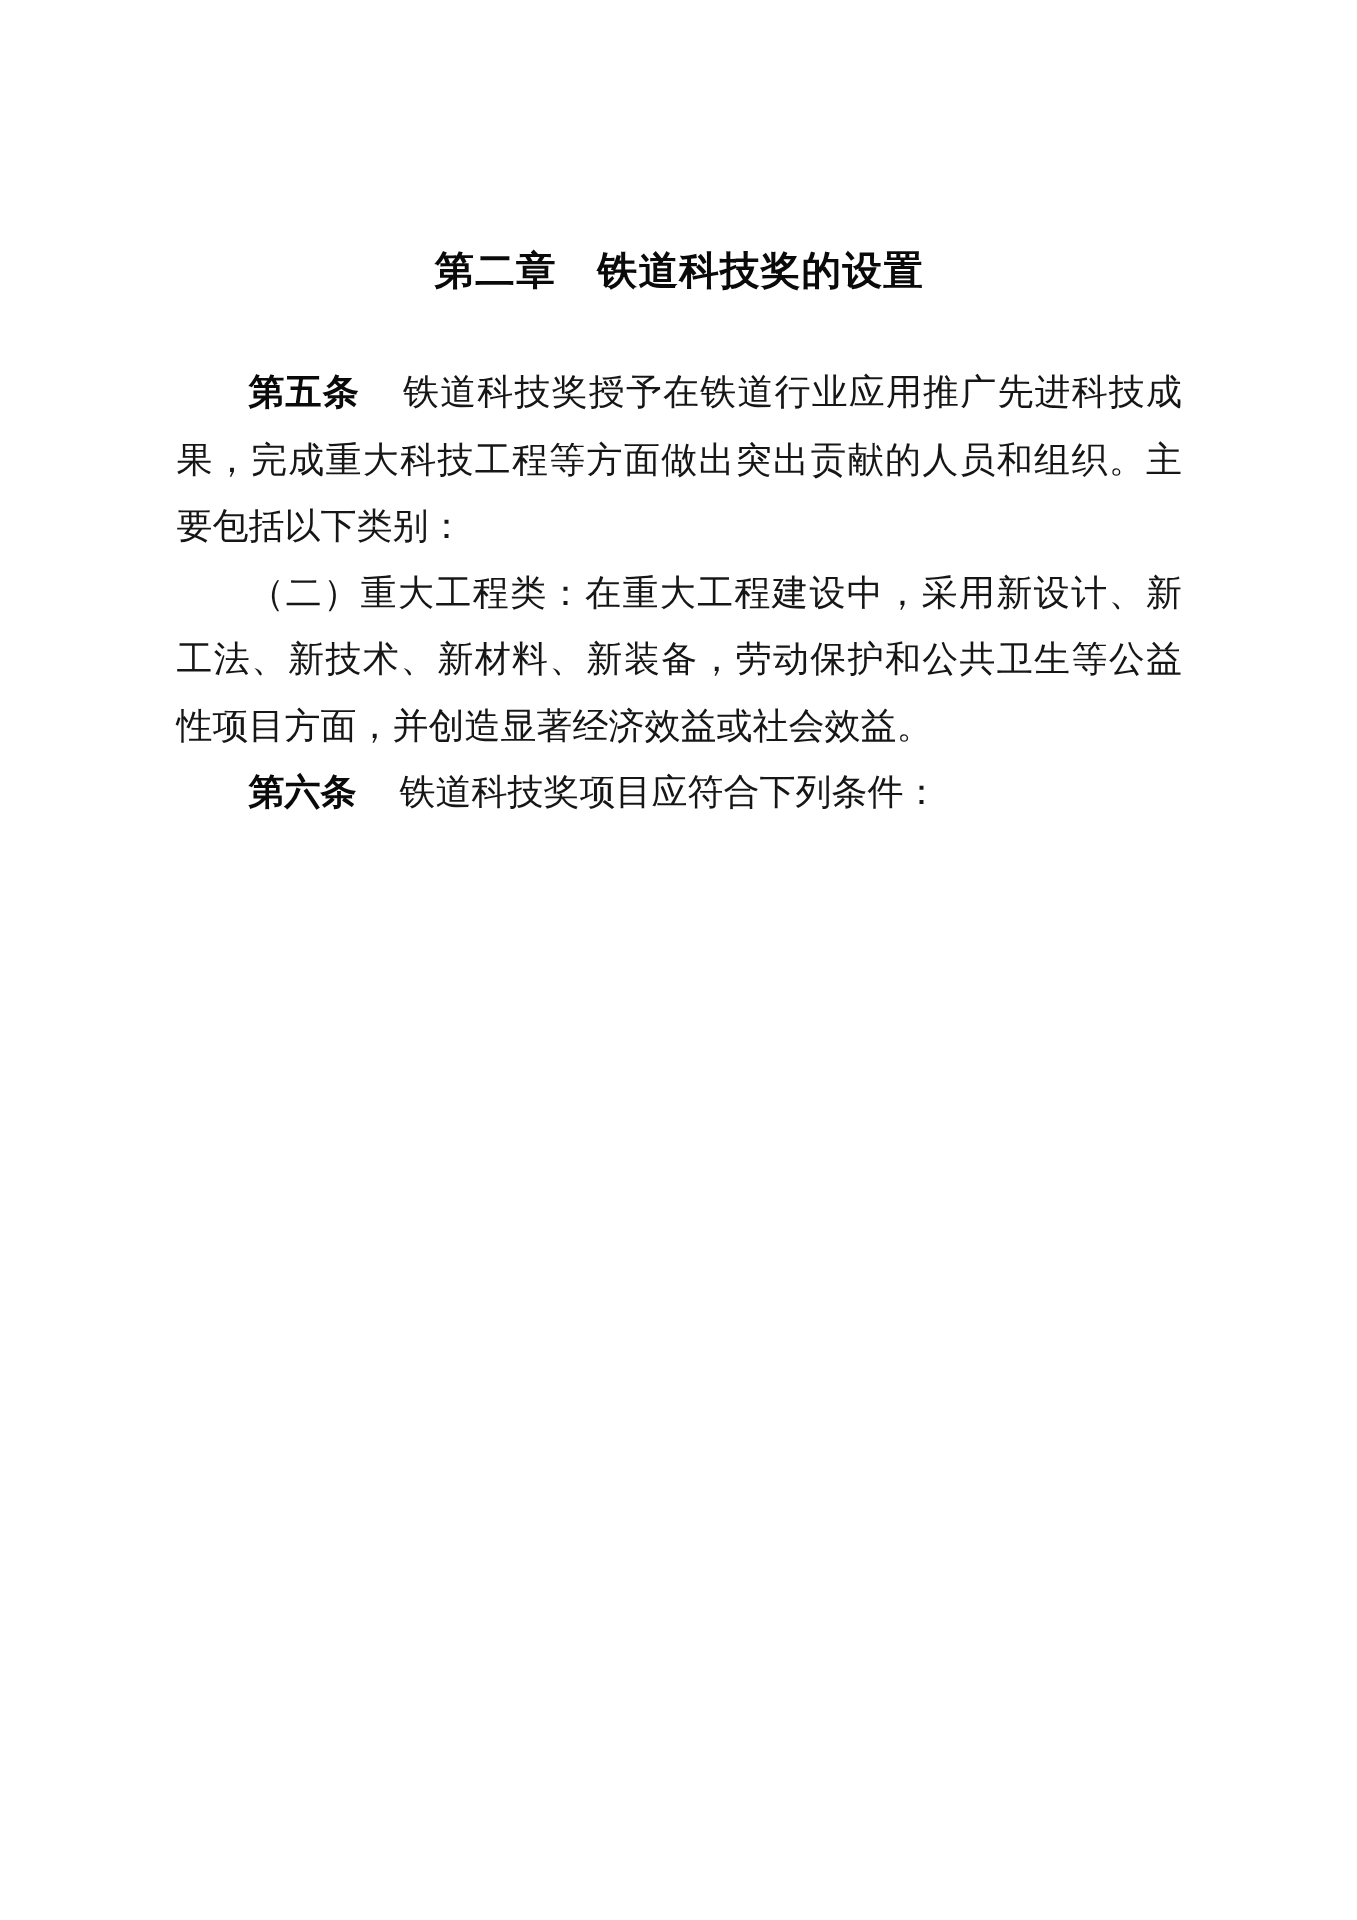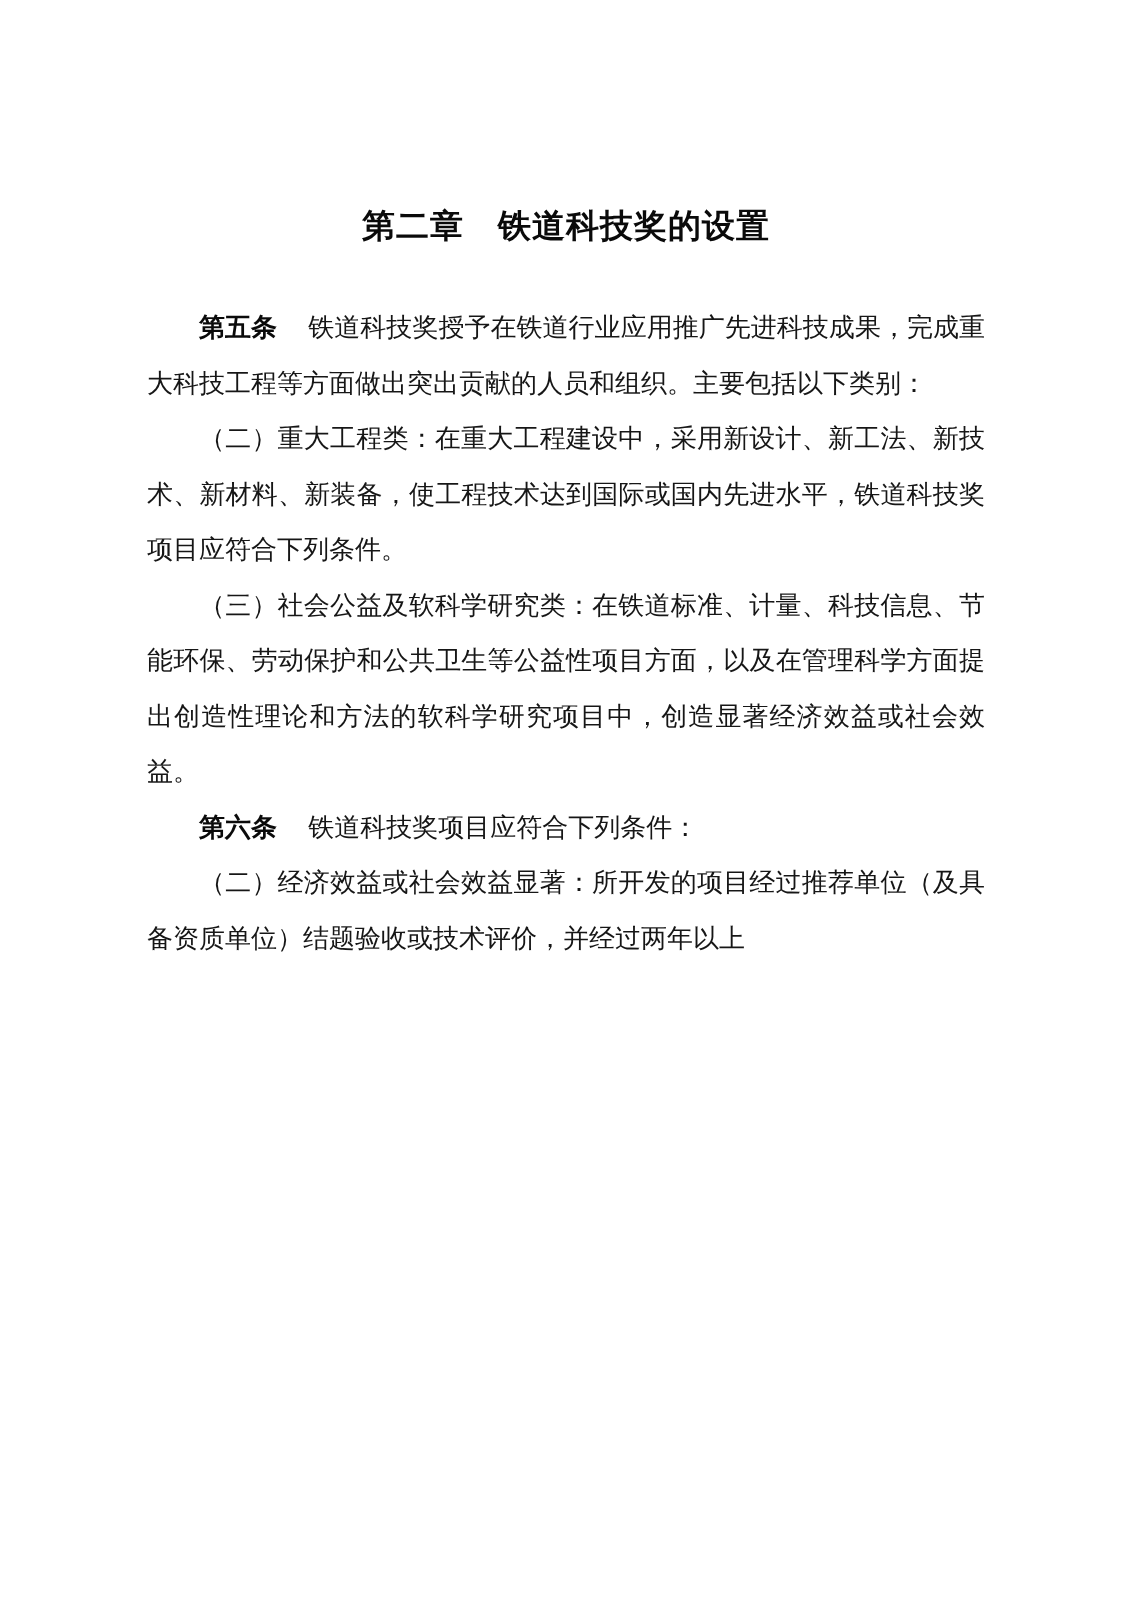--- a/index.html
+++ b/index.html
@@ -38,7 +38,7 @@
   }
 
   .para {
-    font-size: 26px;
+    font-size: 30px;
     line-height: 55.5px;
     text-align: justify;
     text-justify: inter-character;

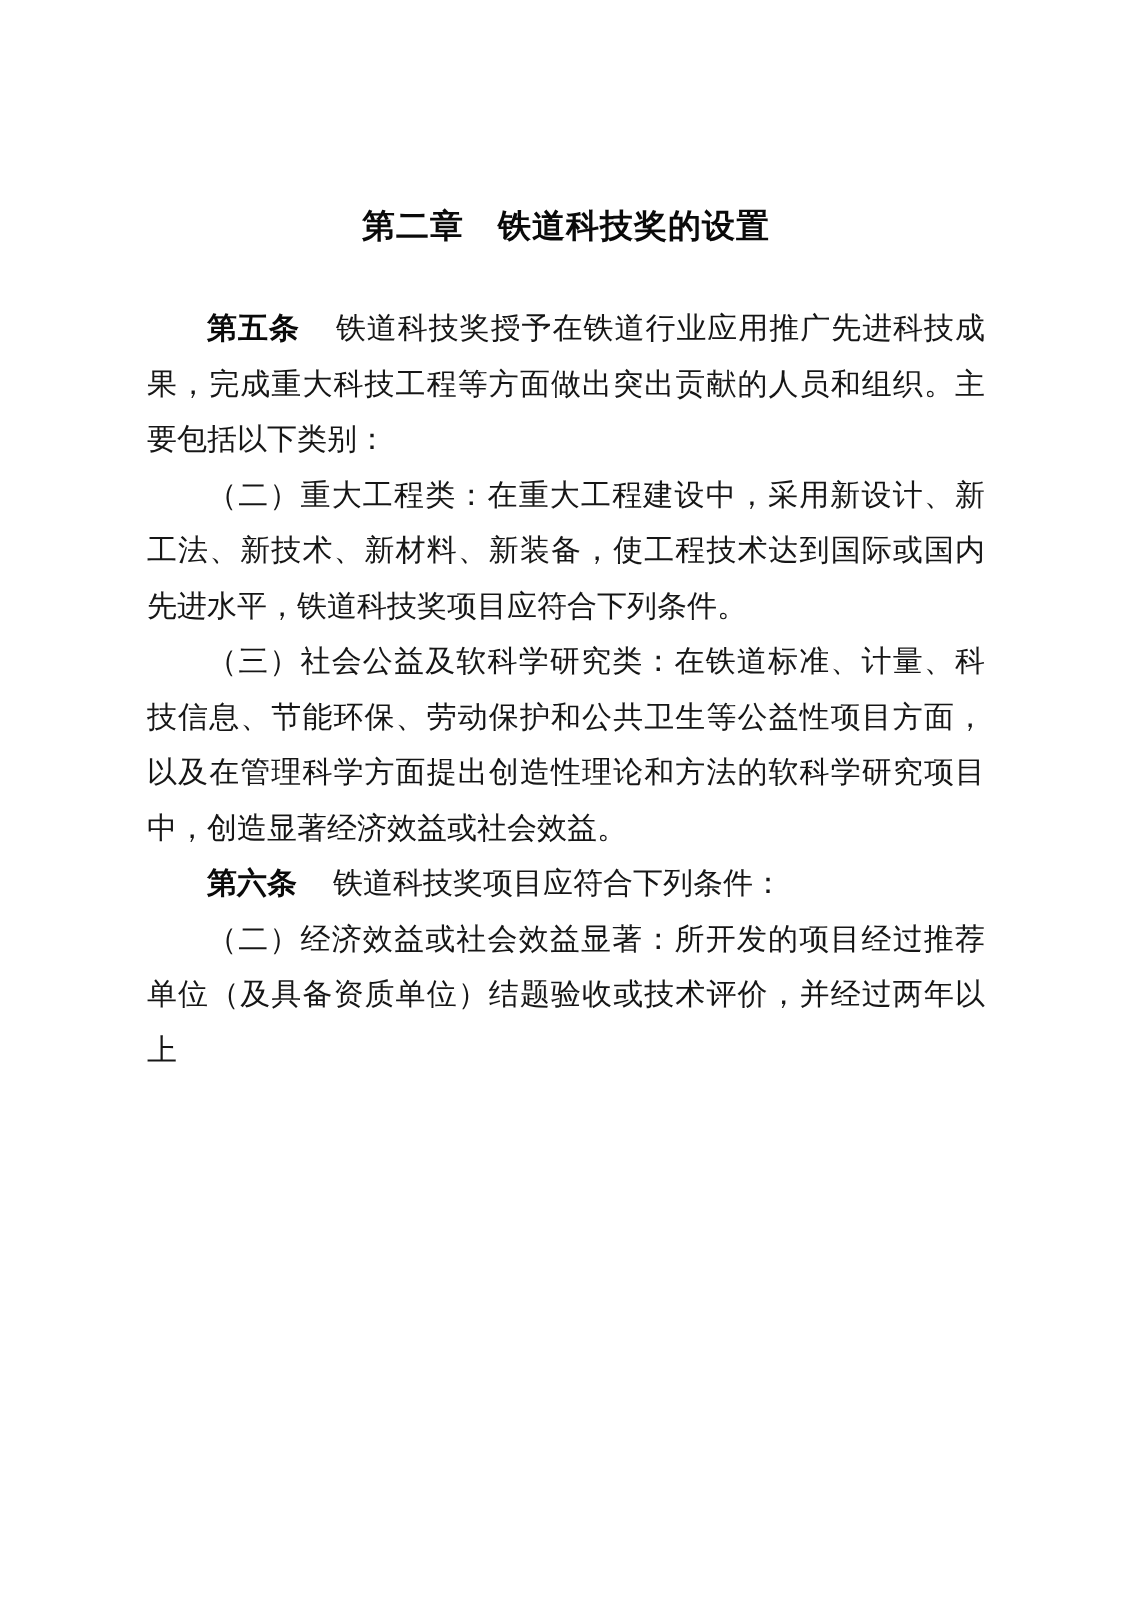--- a/index.html
+++ b/index.html
@@ -74,7 +74,7 @@
     <p class="para"><span class="lead">第五条</span><span>铁道科技奖授予在铁道行业应用推广先进科技成果，完成重大科技工程等方面做出突出贡献的人员和组织。主要包括以下类别：</span></p>
 
 
-    <p class="para">（二）重大工程类：在重大工程建设中，采用新设计、新工法、新技术、新材料、新装备，使工程技术达到国际或国内先进水平，铁道科技奖项目应符合下列条件。</p>
+    <p class="para">（二）重大工程类：在重大工程建设中，采用新设计、新工法、新技术、新材料、新装备，劳动保护和公共卫生等公益性项目方面，并创造显著经济效益或社会效益。</p>
 
     <p class="para">（三）社会公益及软科学研究类：在铁道标准、计量、科技信息、节能环保、劳动保护和公共卫生等公益性项目方面，以及在管理科学方面提出创造性理论和方法的软科学研究项目中，创造显著经济效益或社会效益。</p>
 

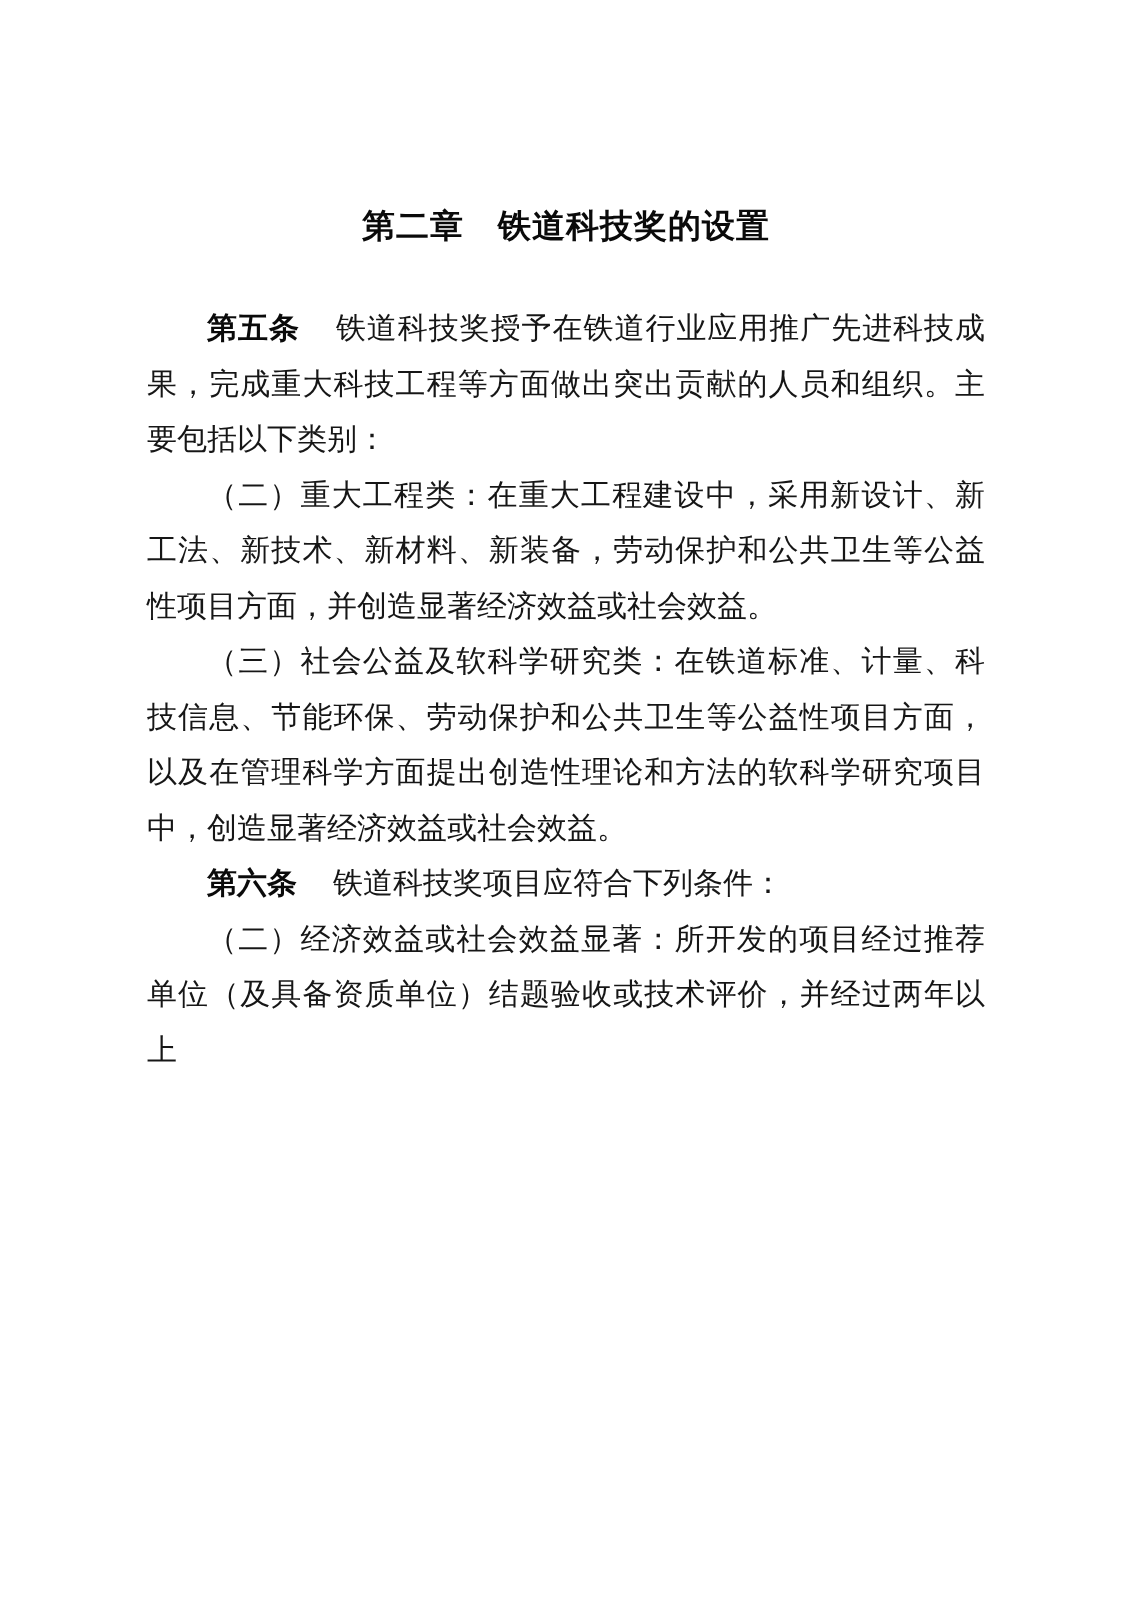--- a/index.html
+++ b/index.html
@@ -76,7 +76,6 @@
 
     <p class="para">（二）重大工程类：在重大工程建设中，采用新设计、新工法、新技术、新材料、新装备，劳动保护和公共卫生等公益性项目方面，并创造显著经济效益或社会效益。</p>
 
-    <p class="para">（三）社会公益及软科学研究类：在铁道标准、计量、科技信息、节能环保、劳动保护和公共卫生等公益性项目方面，以及在管理科学方面提出创造性理论和方法的软科学研究项目中，创造显著经济效益或社会效益。</p>
 
     <p class="para"><span class="lead">第六条</span><span>铁道科技奖项目应符合下列条件：</span></p>
 

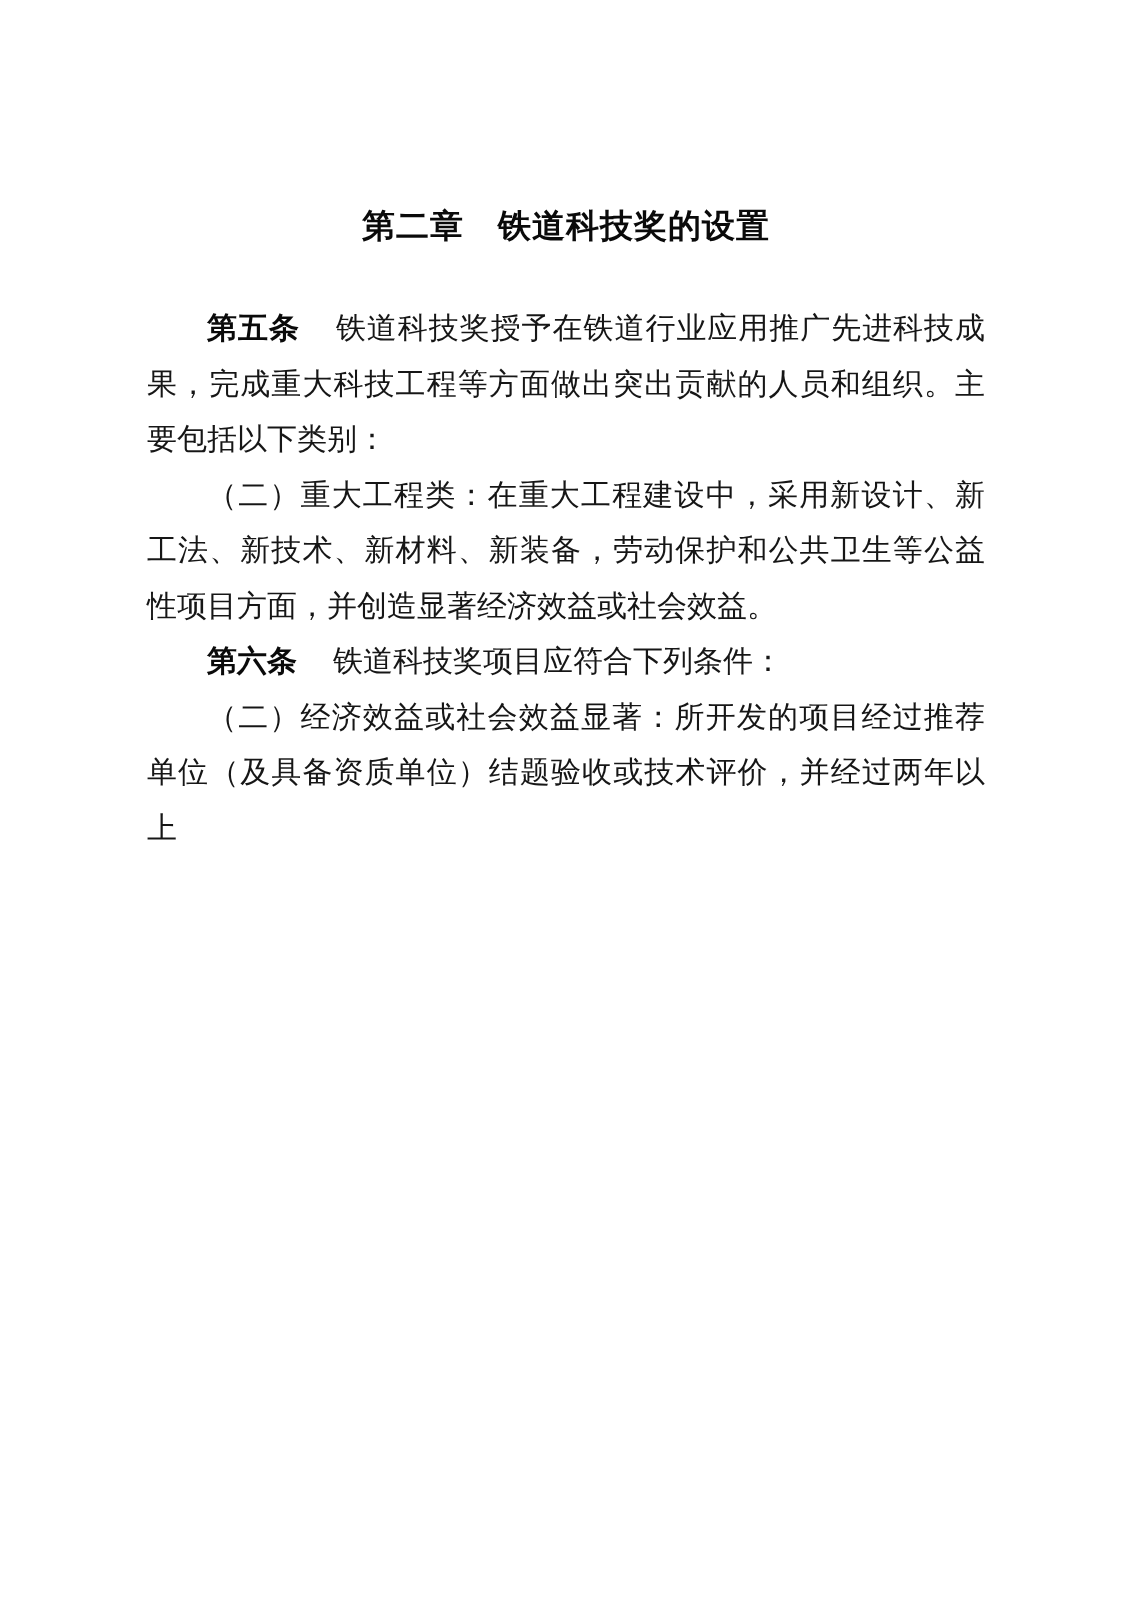--- a/index.html
+++ b/index.html
@@ -80,7 +80,6 @@
     <p class="para"><span class="lead">第六条</span><span>铁道科技奖项目应符合下列条件：</span></p>
 
 
-    <p class="para">（二）经济效益或社会效益显著：所开发的项目经过推荐单位（及具备资质单位）结题验收或技术评价，并经过两年以上</p>
 
   </div>
 

